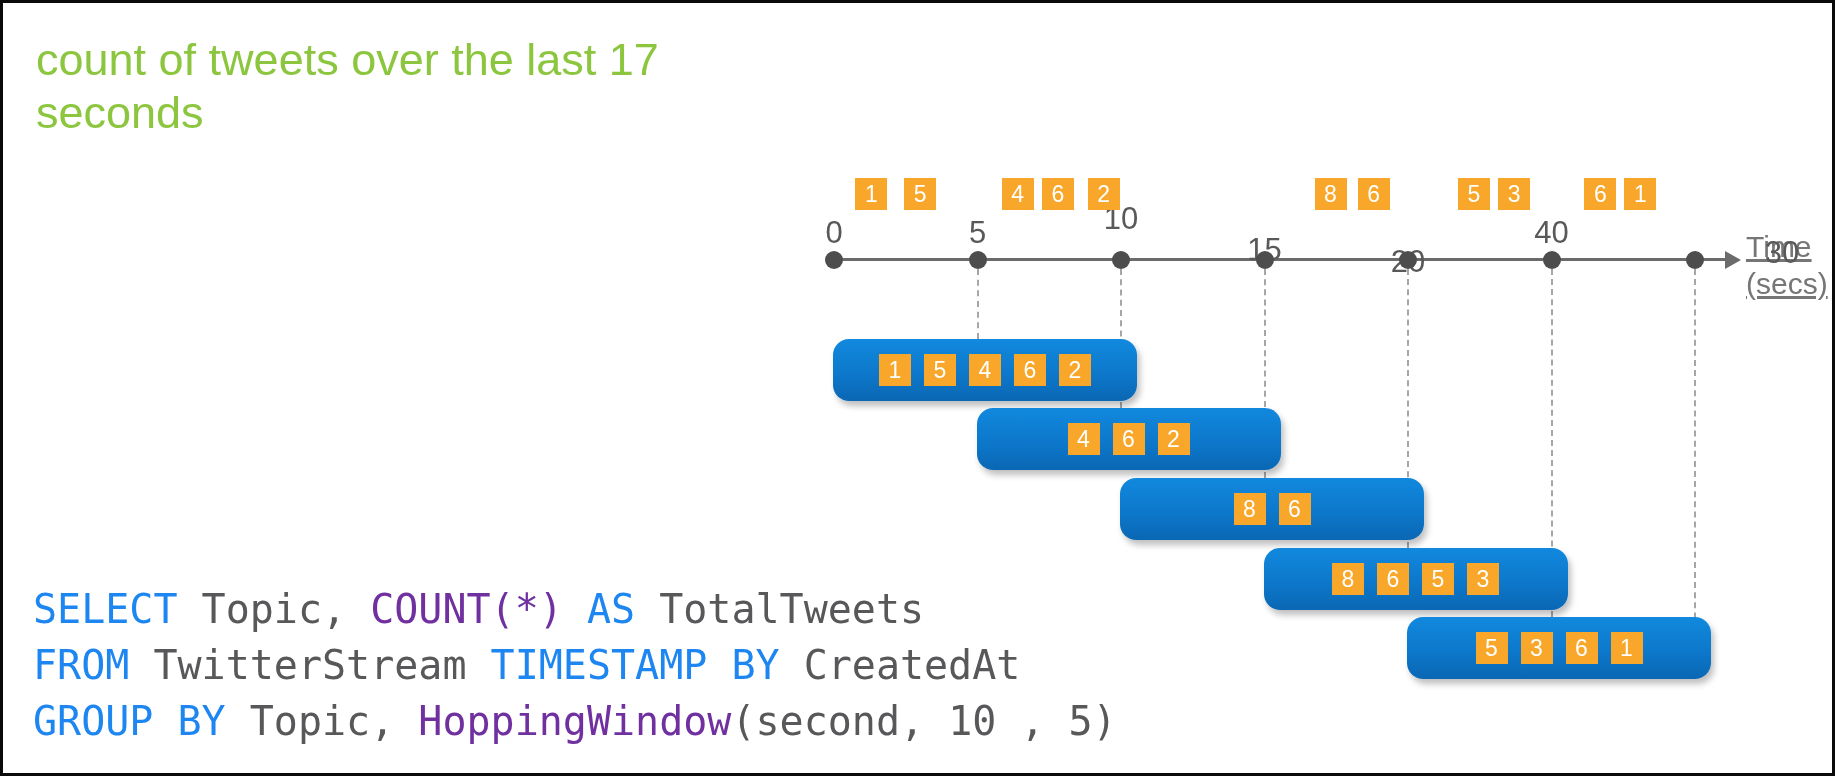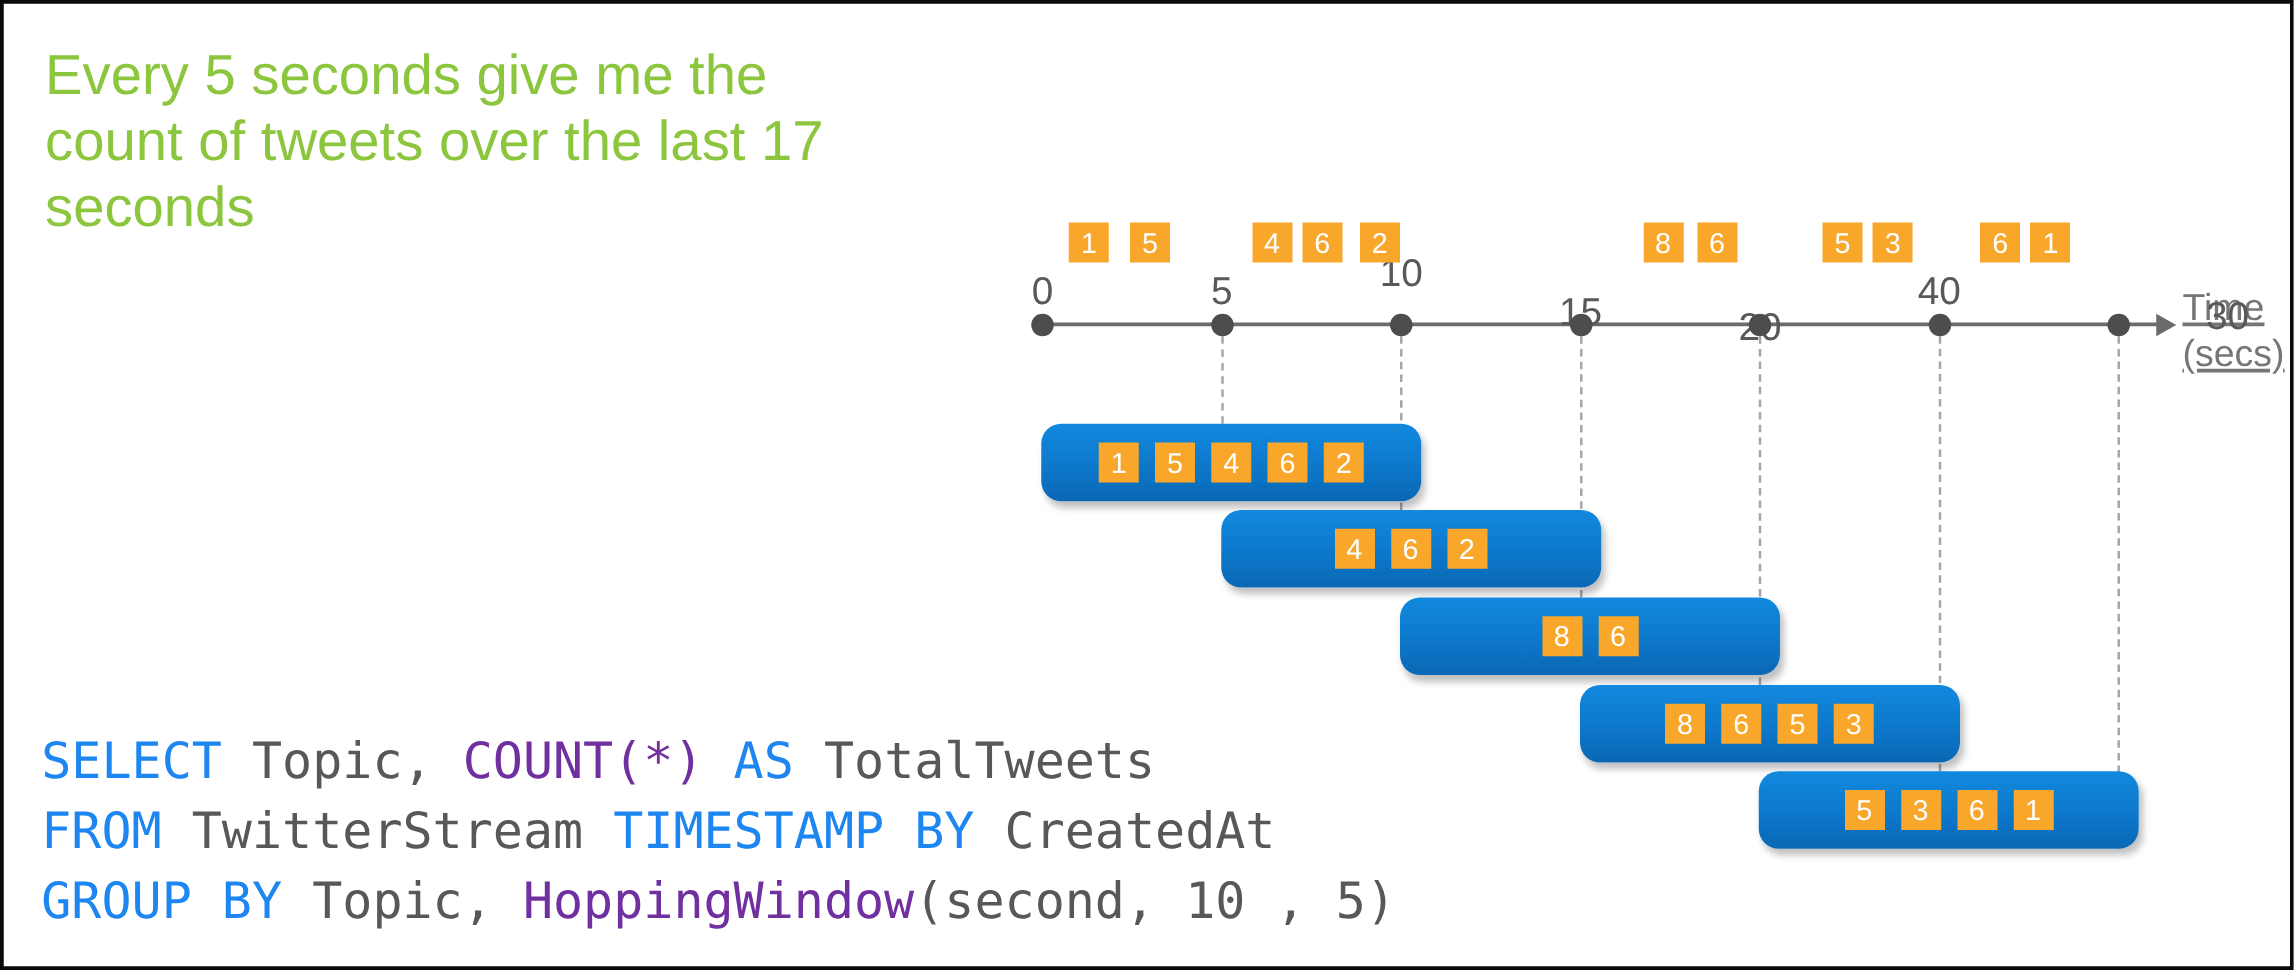--- a/index.html
+++ b/index.html
@@ -80,7 +80,6 @@
 
 <div id="frame">
   <div id="headline">
-      <div class="">Every 5 seconds give me the</div>
       <div class="">count of tweets over the last 17</div>
       <div class="">seconds</div>
     </div>

